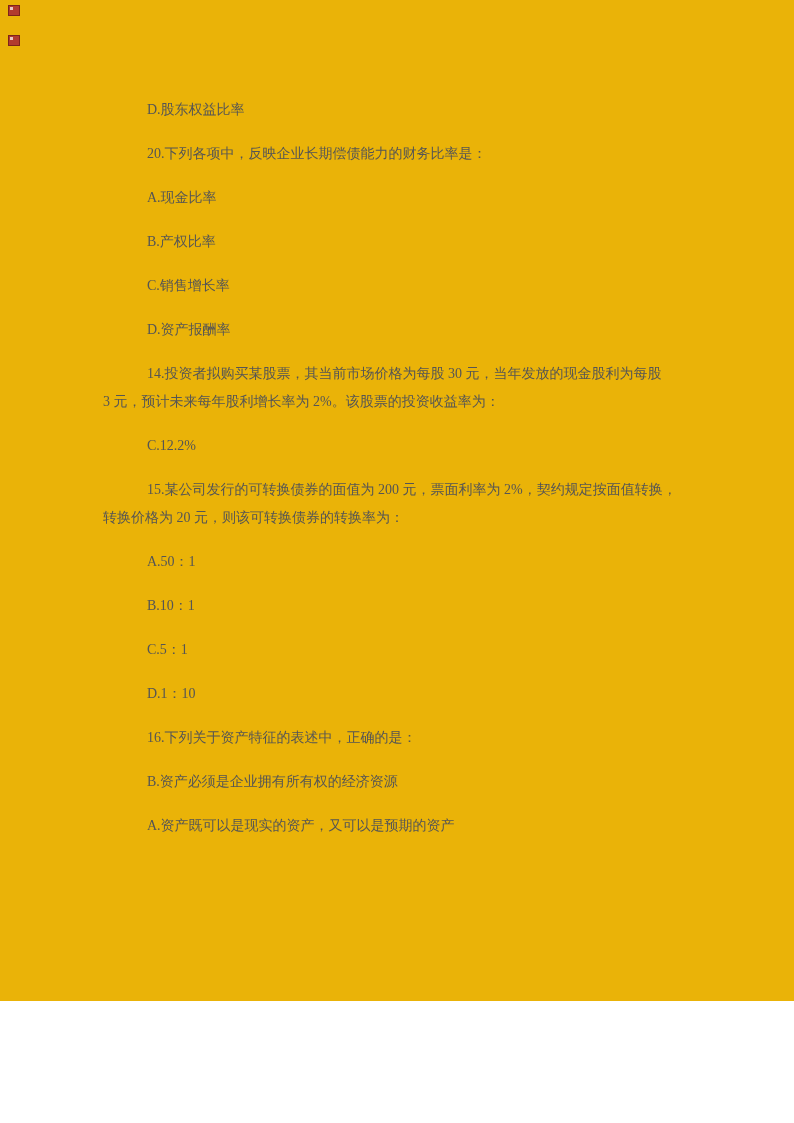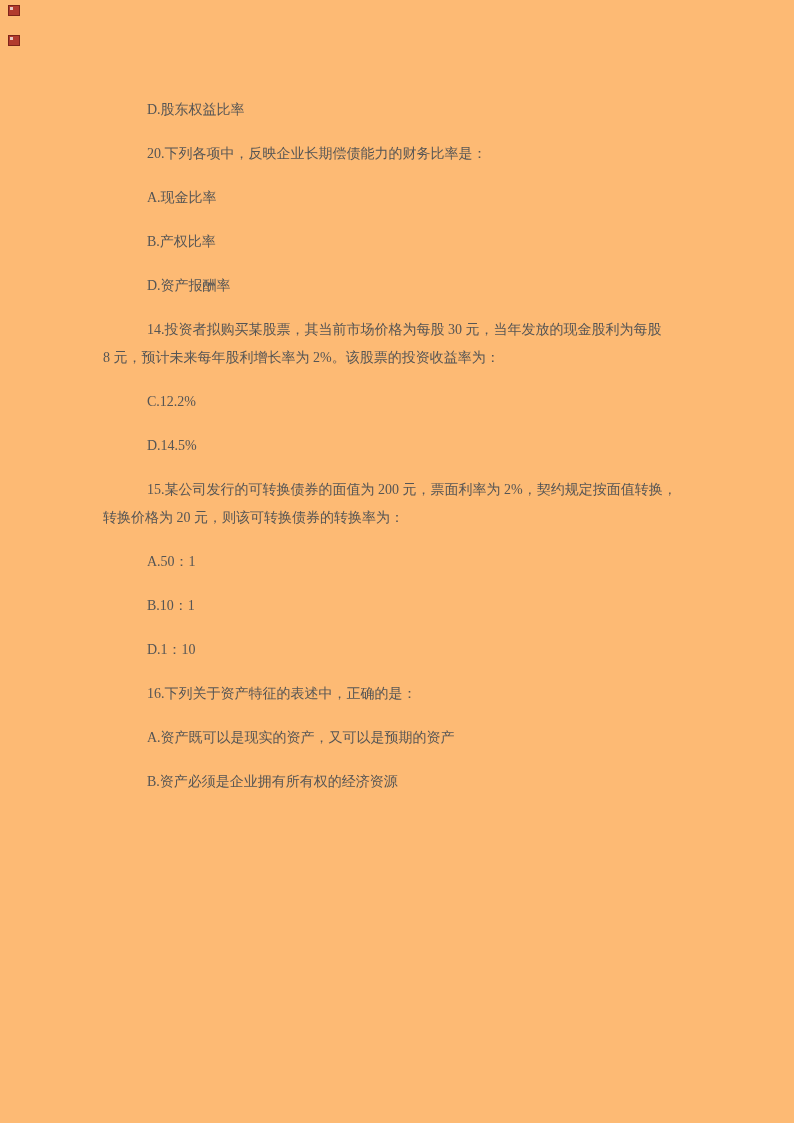--- a/index.html
+++ b/index.html
@@ -10,8 +10,8 @@
   }
   .page {
     position: relative;
-    width: 794px; height: 1123px;
-    background: #fdba74;
+    width: 794px; height: 1001px;
+    background: #eab308;
     overflow: hidden;
   }
   .corner-icons {

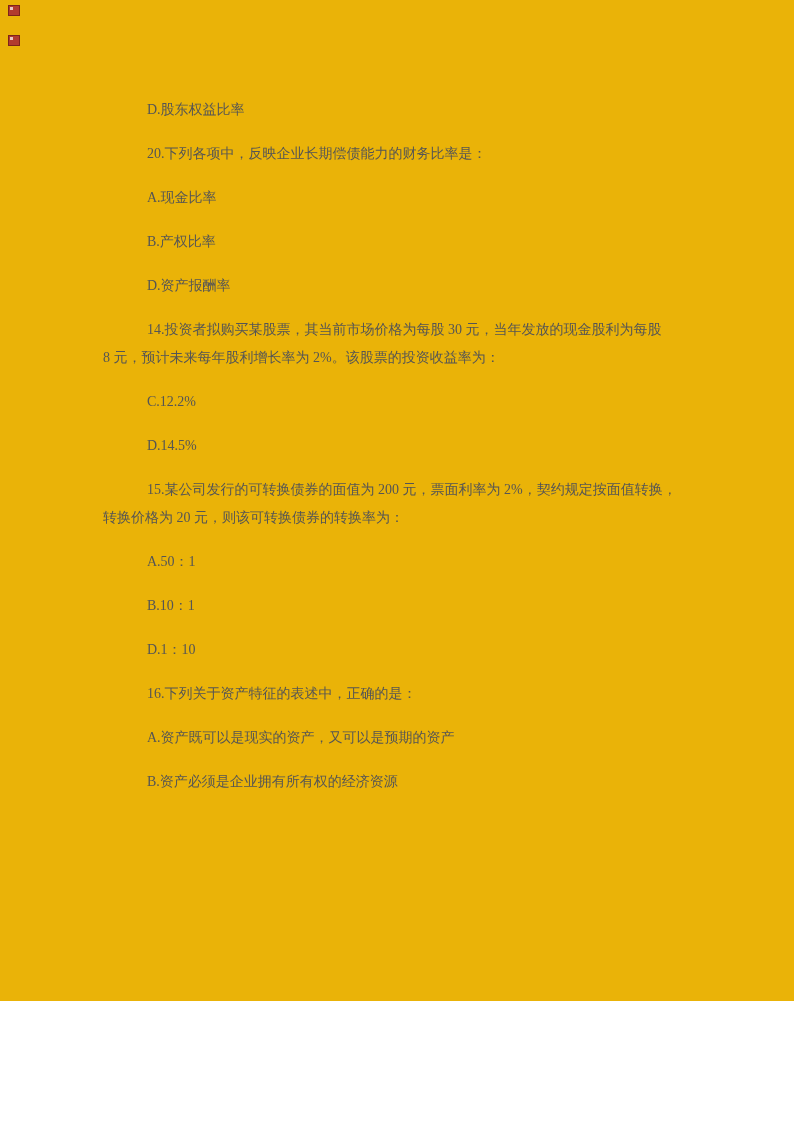--- a/index.html
+++ b/index.html
@@ -72,6 +72,9 @@
       <span class="line indent">B.产权比率</span>
     </p>
 
+    <p class="para">
+      <span class="line indent">C.销售增长率</span>
+    </p>
 
     <p class="para">
       <span class="line indent">D.资产报酬率</span>

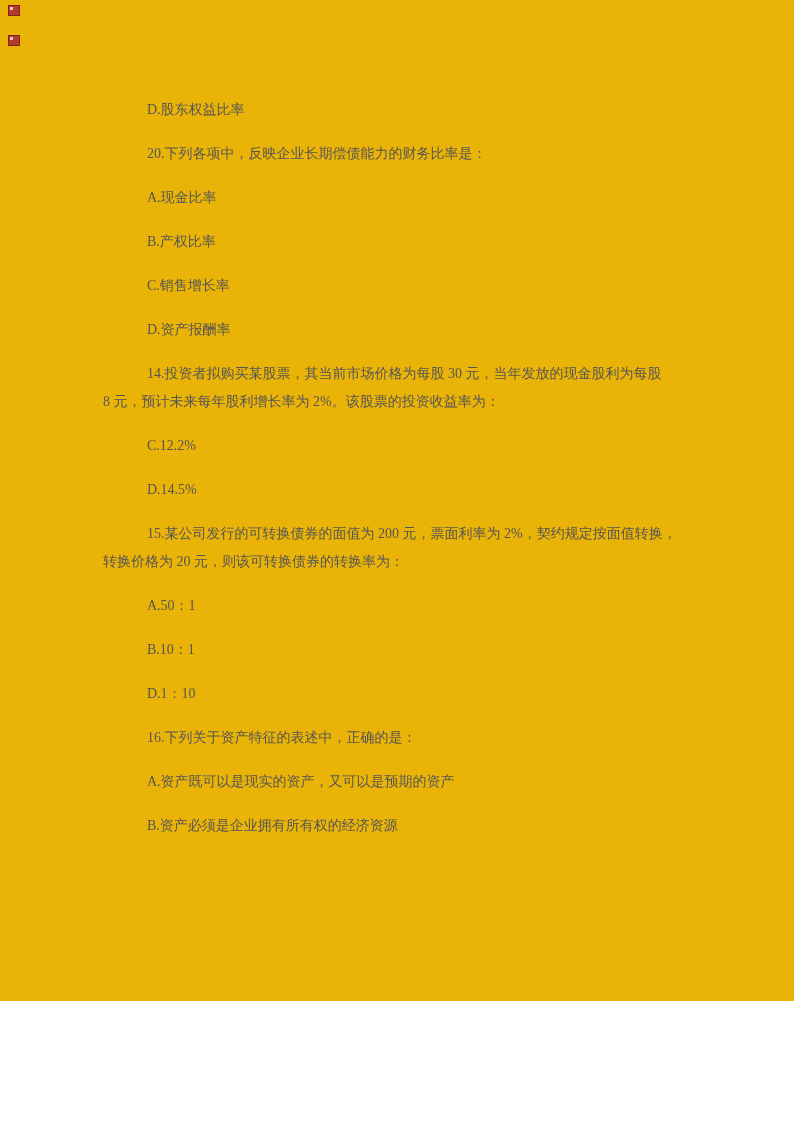--- a/index.html
+++ b/index.html
@@ -82,7 +82,7 @@
 
     <p class="para">
       <span class="line indent">14.投资者拟购买某股票，其当前市场价格为每股 30 元，当年发放的现金股利为每股</span>
-      <span class="line">8 元，预计未来每年股利增长率为 2%。该股票的投资收益率为：</span>
+      <span class="line">3 元，预计未来每年股利增长率为 2%。该股票的投资收益率为：</span>
     </p>
 
 

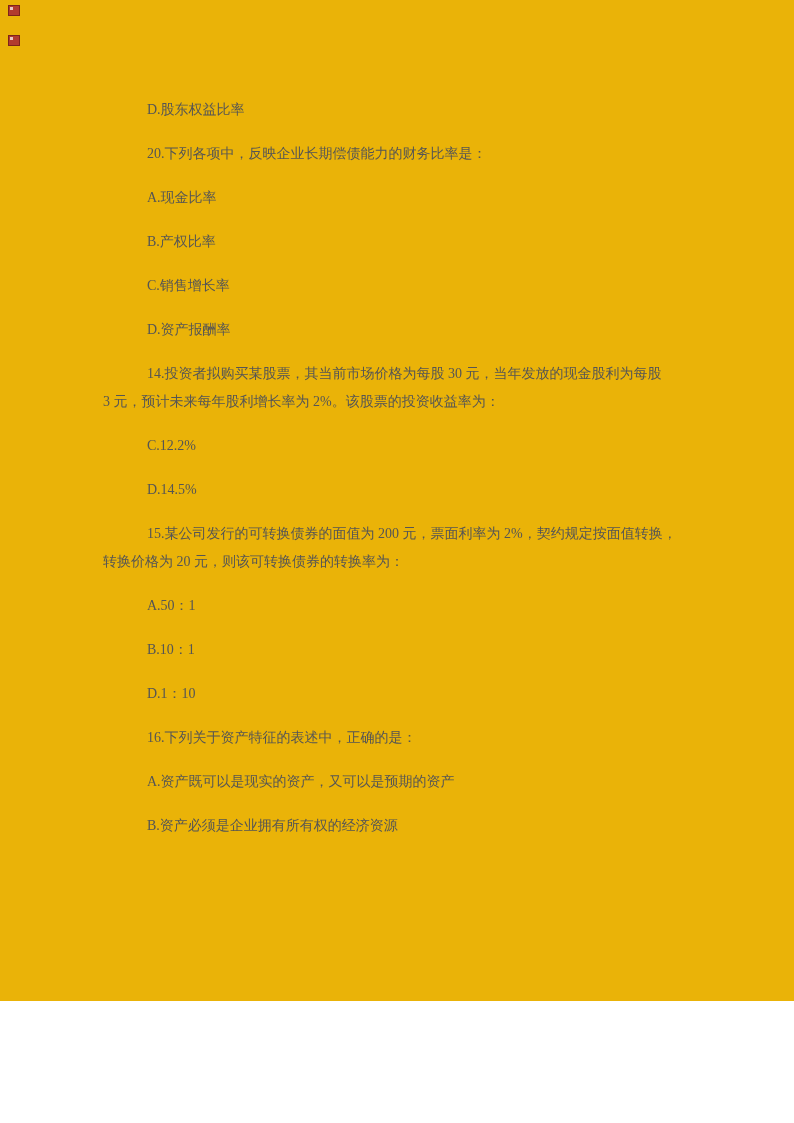--- a/index.html
+++ b/index.html
@@ -91,9 +91,6 @@
       <span class="line indent">C.12.2%</span>
     </p>
 
-    <p class="para">
-      <span class="line indent">D.14.5%</span>
-    </p>
 
     <p class="para">
       <span class="line indent">15.某公司发行的可转换债券的面值为 200 元，票面利率为 2%，契约规定按面值转换，</span>

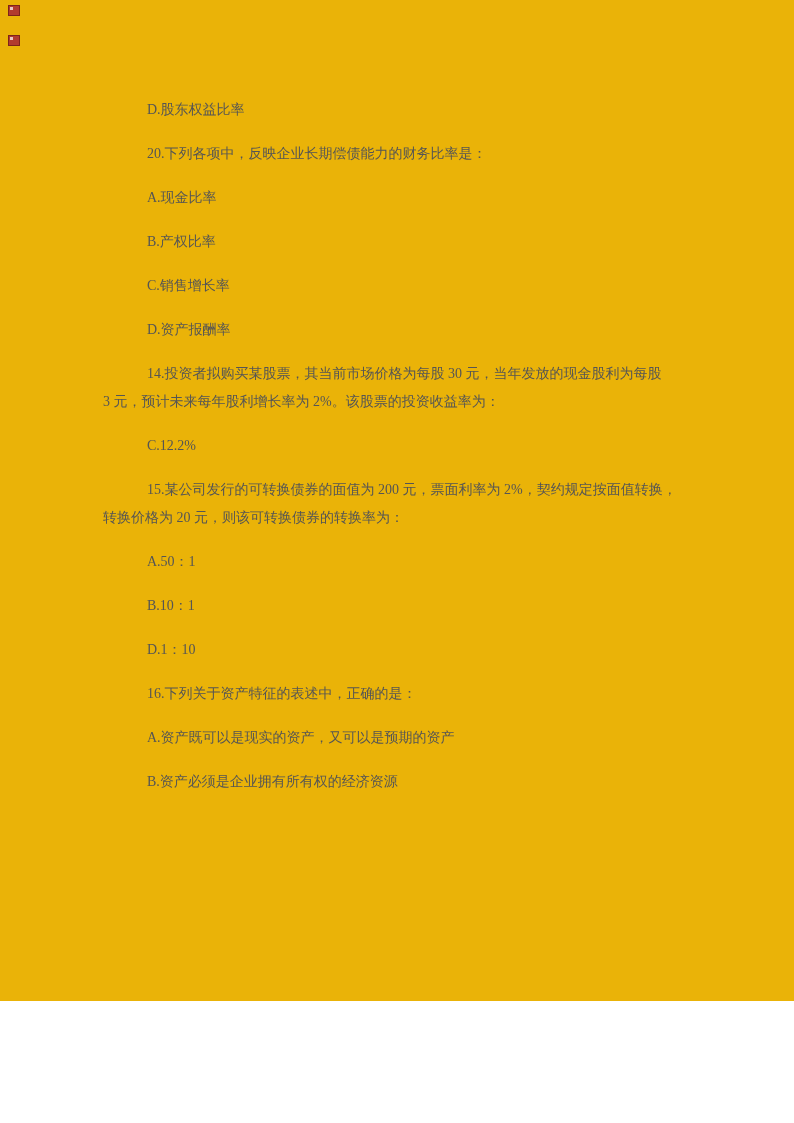--- a/index.html
+++ b/index.html
@@ -105,6 +105,9 @@
       <span class="line indent">B.10：1</span>
     </p>
 
+    <p class="para">
+      <span class="line indent">C.5：1</span>
+    </p>
 
     <p class="para">
       <span class="line indent">D.1：10</span>

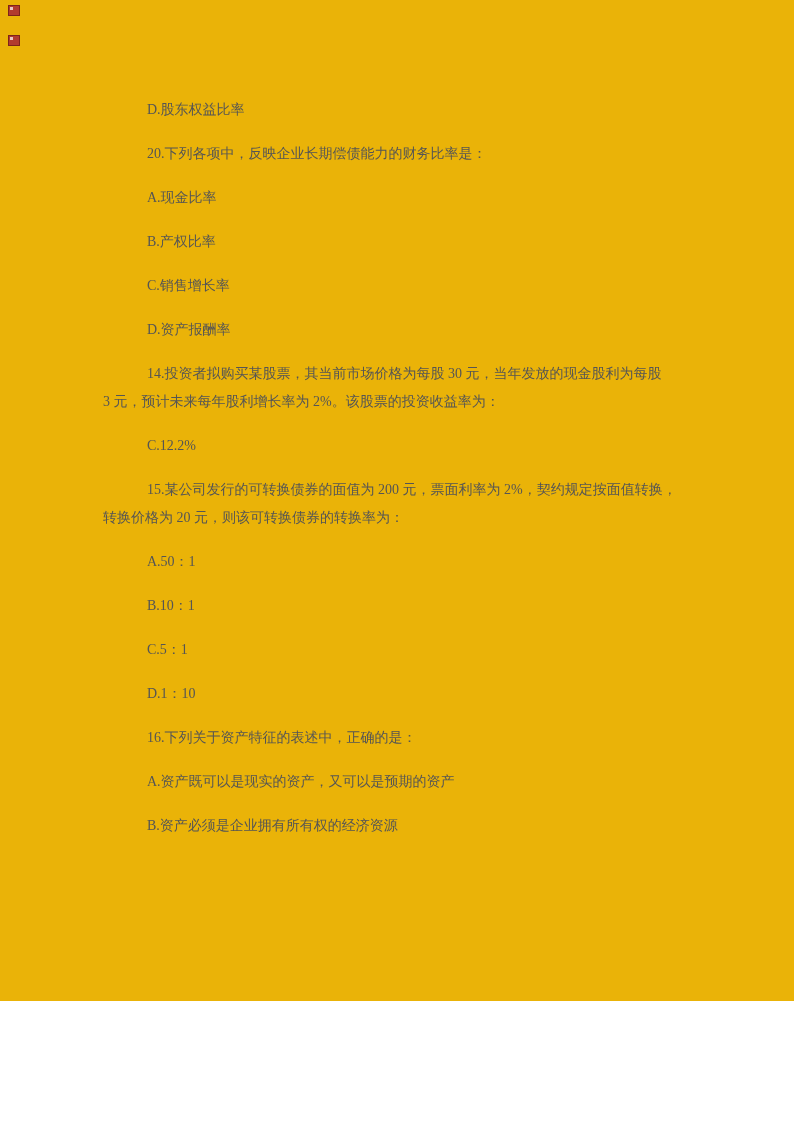--- a/index.html
+++ b/index.html
@@ -118,11 +118,11 @@
     </p>
 
     <p class="para">
-      <span class="line indent">A.资产既可以是现实的资产，又可以是预期的资产</span>
+      <span class="line indent">B.资产必须是企业拥有所有权的经济资源</span>
     </p>
 
     <p class="para">
-      <span class="line indent">B.资产必须是企业拥有所有权的经济资源</span>
+      <span class="line indent">A.资产既可以是现实的资产，又可以是预期的资产</span>
     </p>
 
 

